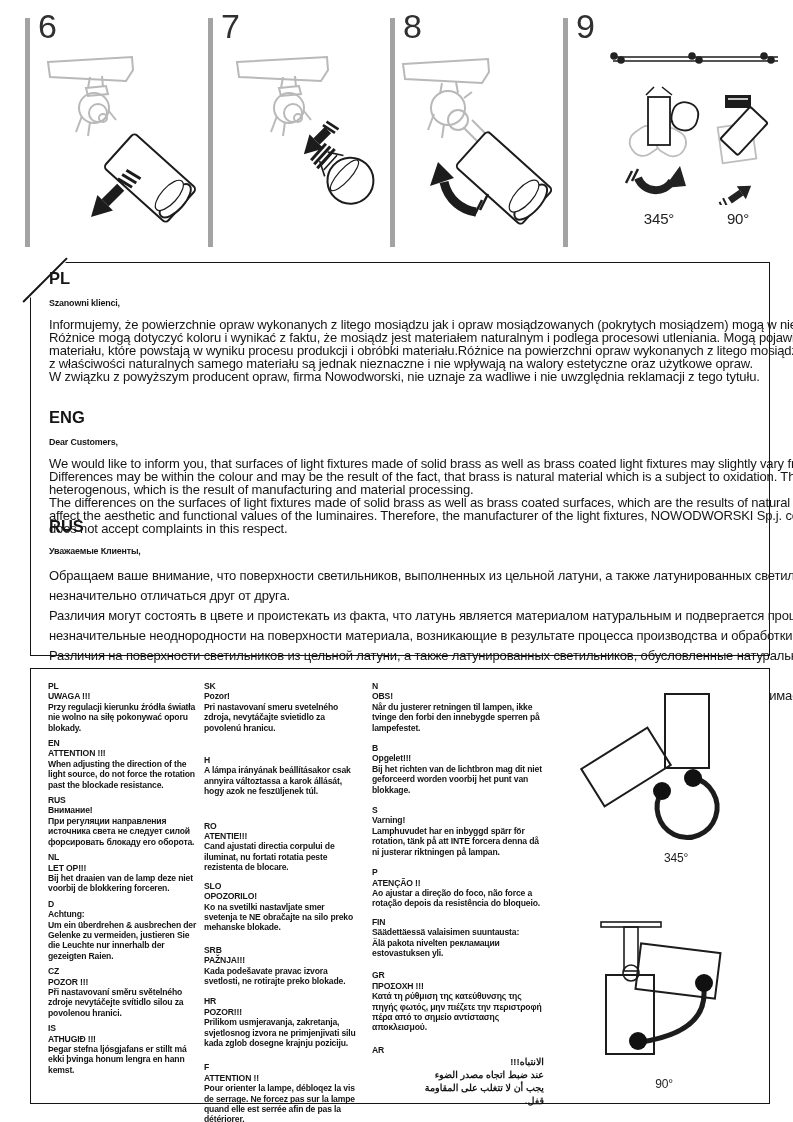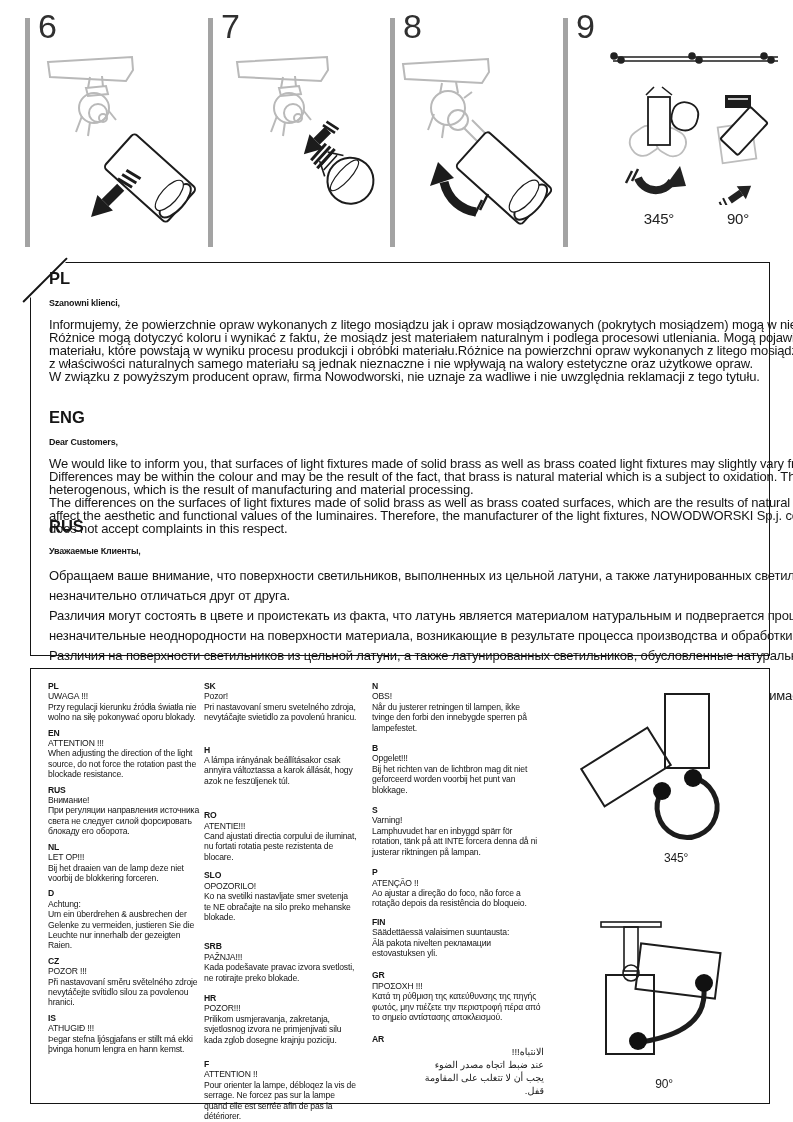--- a/index.html
+++ b/index.html
@@ -31,7 +31,7 @@
   .wcol3{left:341px;width:172px;}
   .wsec{margin-bottom:5px;}
   .wlang{font-weight:700;}
-  .wtitle,.wbody{font-weight:400;}
+  .wtitle,.wbody{font-weight:700;}
   .ar-body{direction:rtl;text-align:right;white-space:pre;font-size:9.5px;line-height:13px;}
   .small-deg{position:absolute;font-size:12px;color:#1c1c1c;text-align:center;}
   svg{display:block;}

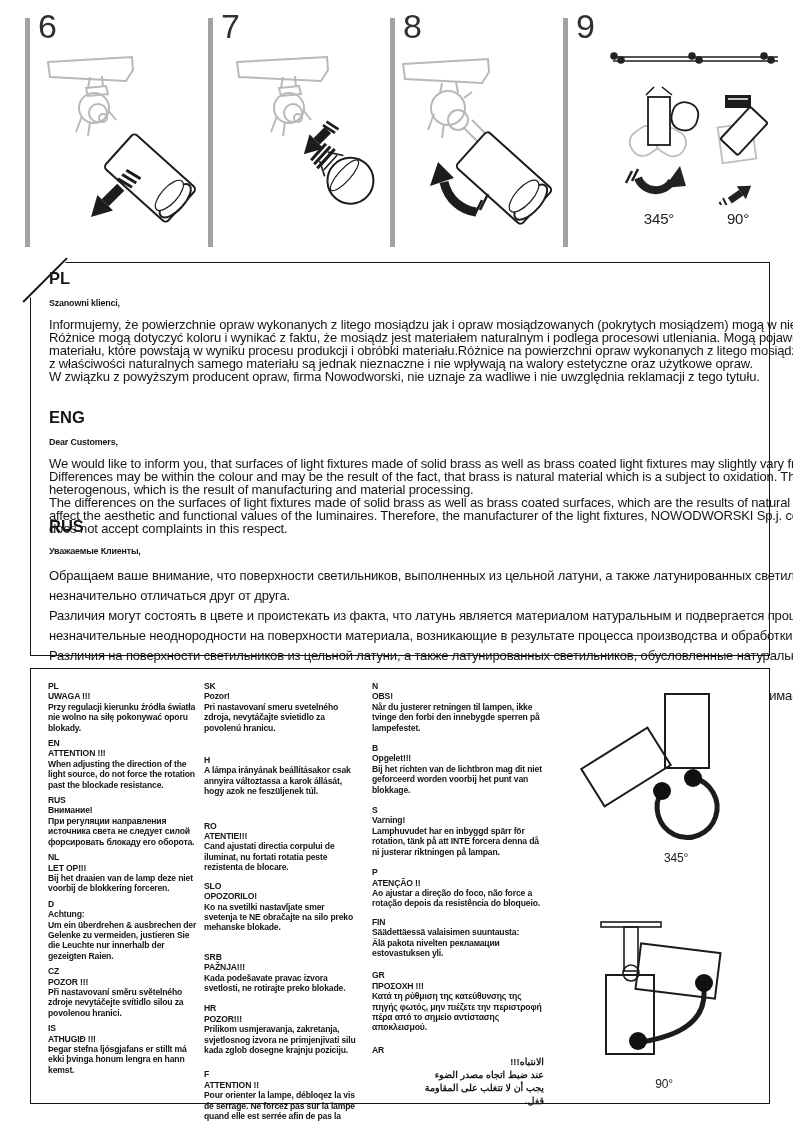--- a/index.html
+++ b/index.html
@@ -264,7 +264,7 @@
         <div class="wtitle">OPOZORILO!</div>
         <div class="wbody">Ko na svetilki nastavljate smer svetenja te NE obračajte na silo preko mehanske blokade.</div>
       </div>
-      <div class="wsec" style="margin-top:19px">
+      <div class="wsec" style="margin-top:12px">
         <div class="wlang">SRB</div>
         <div class="wtitle">PAŽNJA!!!</div>
         <div class="wbody">Kada podešavate pravac izvora svetlosti, ne rotirajte preko blokade.</div>

